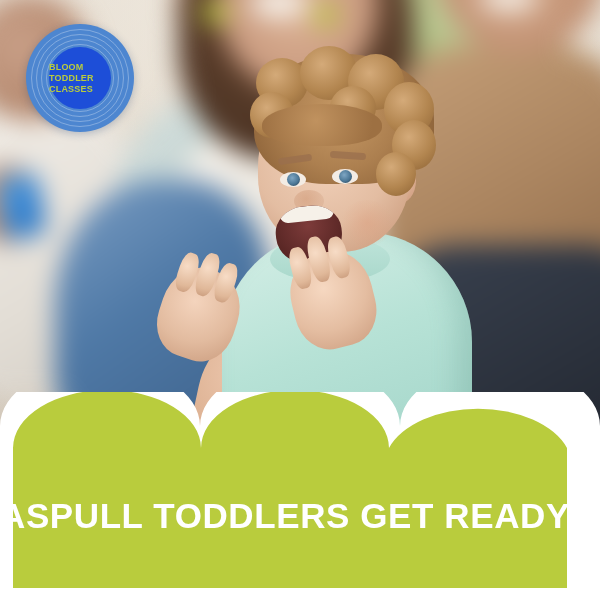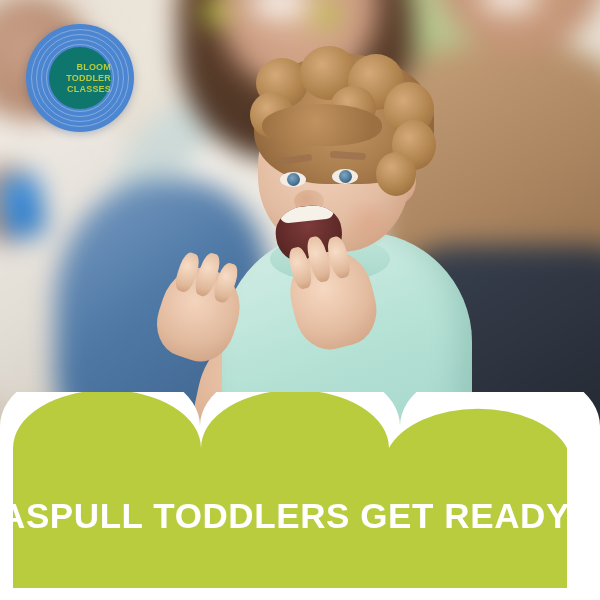--- a/index.html
+++ b/index.html
@@ -382,10 +382,10 @@
     width: 62px;
     height: 62px;
     border-radius: 50%;
-    background: #0f766e;
+    background: #1d4ed8;
     display: flex;
     flex-direction: column;
-    align-items: flex-end;
+    align-items: flex-start;
     justify-content: center;
     gap: 1px;
   }

